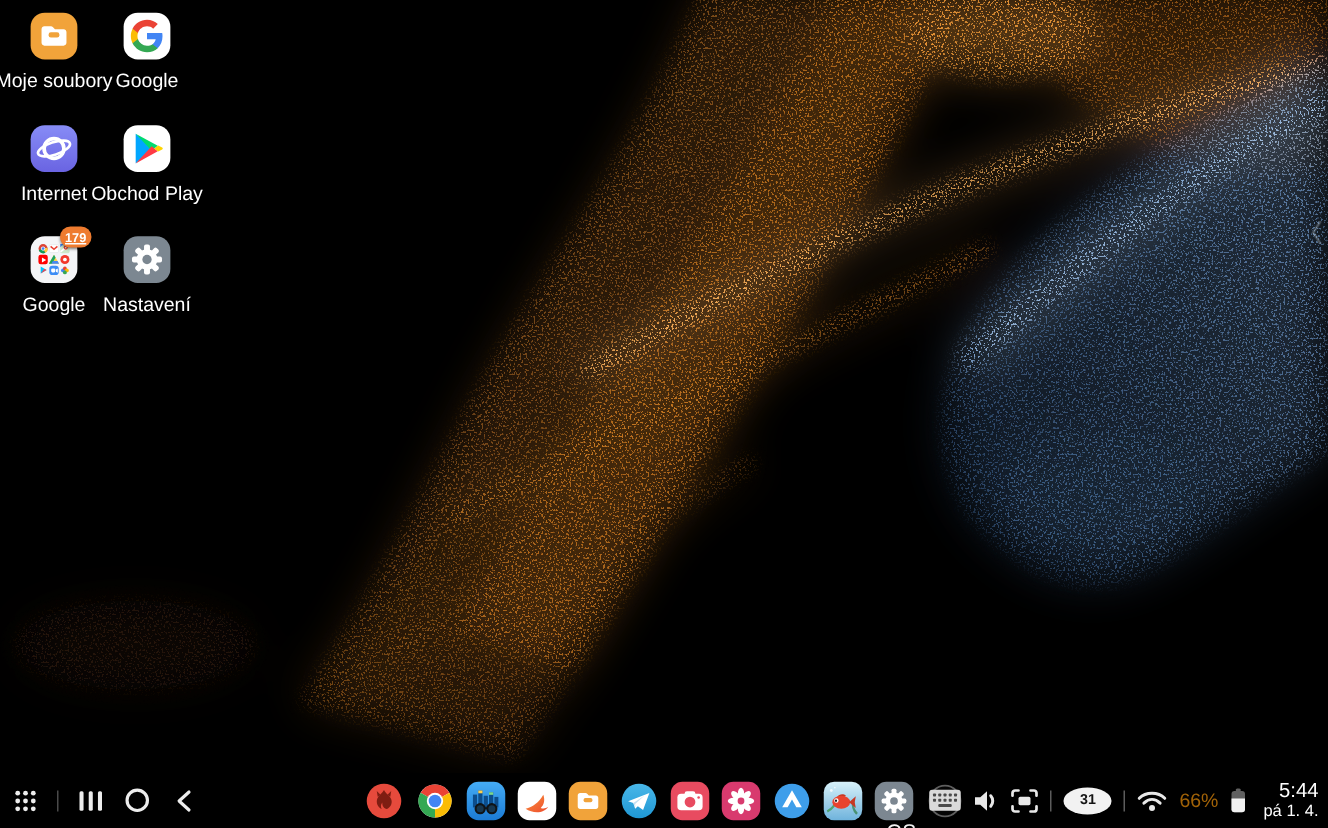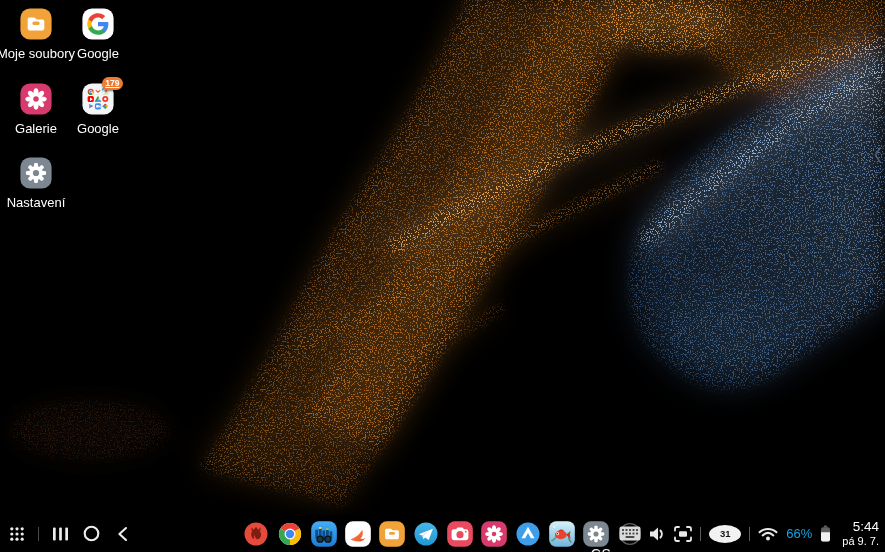--- a/index.html
+++ b/index.html
@@ -299,6 +299,14 @@
     <div class="app">
       <div class="icw">
           <svg viewBox="0 0 36 36">
+            <use href="#sym-internet"></use>
+          </svg>
+        </div>
+      <span class="app-label">Internet</span>
+    </div>
+    <div class="app">
+      <div class="icw">
+          <svg viewBox="0 0 36 36">
             <use href="#sym-gallery"></use>
           </svg>
         </div>

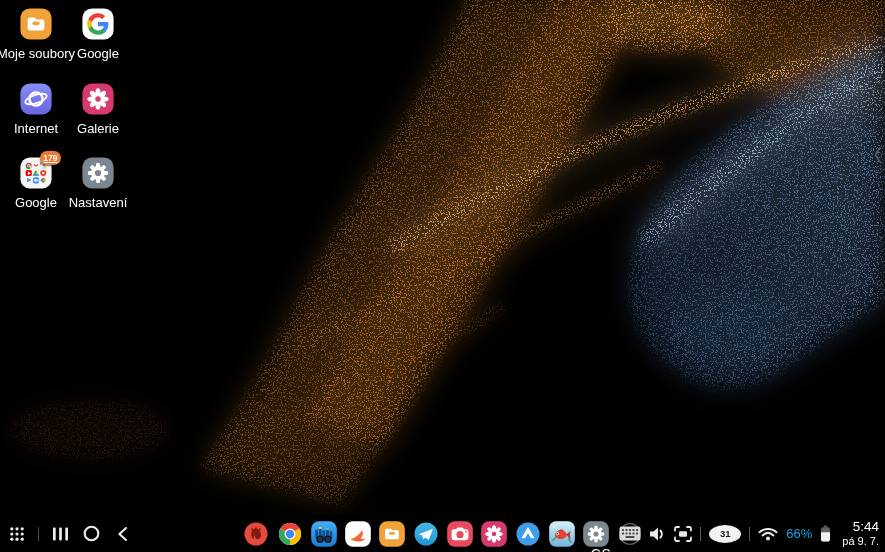--- a/index.html
+++ b/index.html
@@ -307,6 +307,14 @@
     <div class="app">
       <div class="icw">
           <svg viewBox="0 0 36 36">
+            <use href="#sym-play"></use>
+          </svg>
+        </div>
+      <span class="app-label">Obchod Play</span>
+    </div>
+    <div class="app">
+      <div class="icw">
+          <svg viewBox="0 0 36 36">
             <use href="#sym-gallery"></use>
           </svg>
         </div>

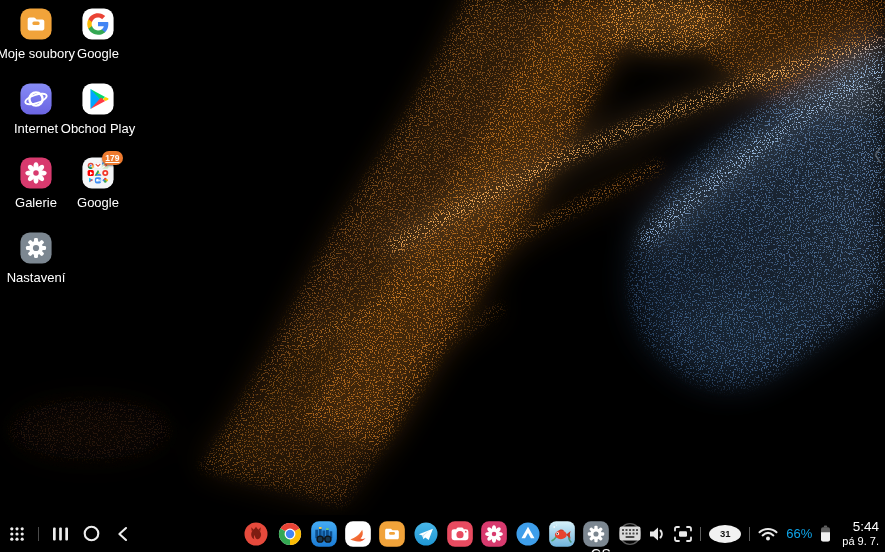--- a/index.html
+++ b/index.html
@@ -314,14 +314,6 @@
     </div>
     <div class="app">
       <div class="icw">
-          <svg viewBox="0 0 36 36">
-            <use href="#sym-gallery"></use>
-          </svg>
-        </div>
-      <span class="app-label">Galerie</span>
-    </div>
-    <div class="app">
-      <div class="icw">
         <svg viewBox="0 0 36 36">
             <use href="#sym-gfolder"></use>
           </svg>

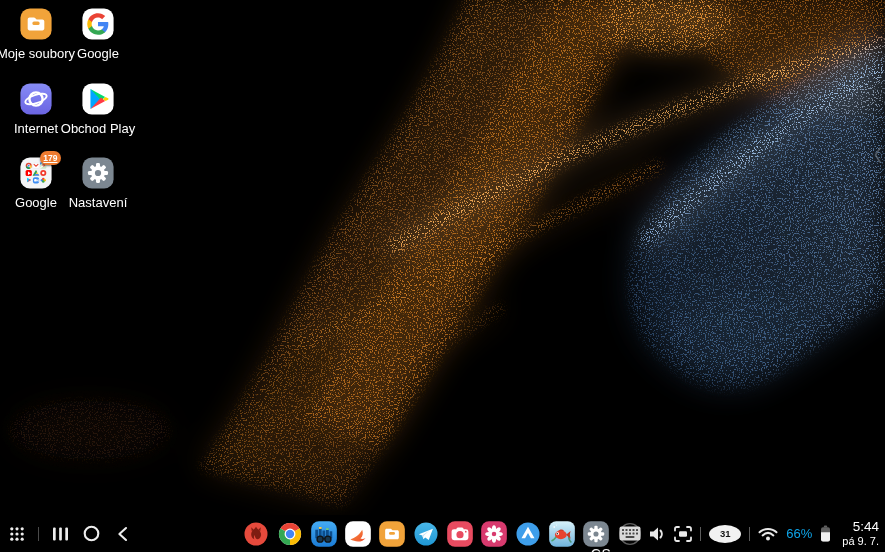--- a/index.html
+++ b/index.html
@@ -31,7 +31,7 @@
   .lang{font-size:14px;color:#F2F2F2;letter-spacing:.5px;cursor:pointer;margin-top:41px;}
   .tray{display:flex;align-items:center;justify-content:center;cursor:pointer;}
   .calendar-badge{width:32px;height:18px;border-radius:50%;background:#F2F2F2;color:#141414;font-size:9.5px;font-weight:bold;display:flex;align-items:center;justify-content:center;cursor:pointer;}
-  .battery-pct{font-size:13px;color:#0ea5e9;cursor:pointer;}
+  .battery-pct{font-size:13px;color:#a16207;cursor:pointer;}
   .clock{display:flex;flex-direction:column;align-items:flex-end;line-height:1.2;margin-left:3px;cursor:pointer;}
   .clock .time{font-size:13.5px;color:#fff;}
   .clock .date{font-size:11px;color:#fff;}

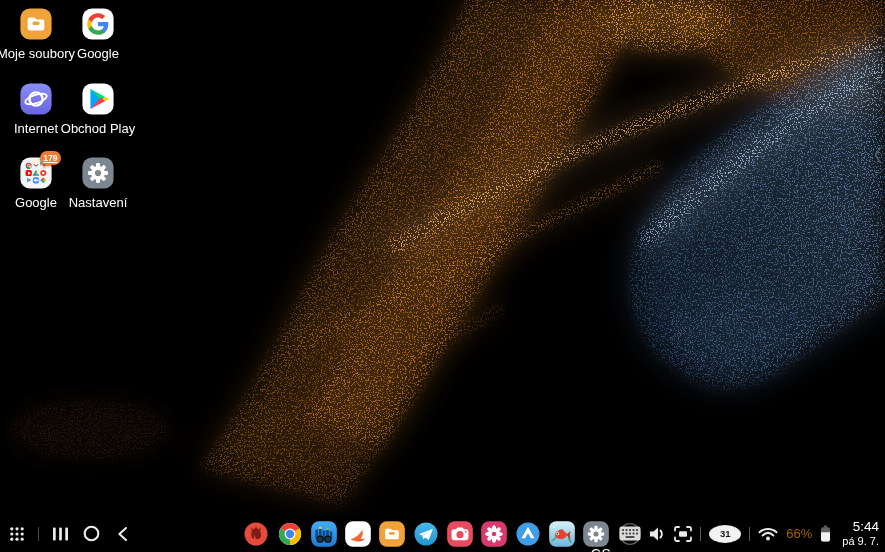--- a/index.html
+++ b/index.html
@@ -497,7 +497,7 @@
       </span>
       <span class="clock">
         <span class="time">5:44</span>
-        <span class="date">pá 9. 7.</span>
+        <span class="date">pá 1. 4.</span>
       </span>
     </div>
 

